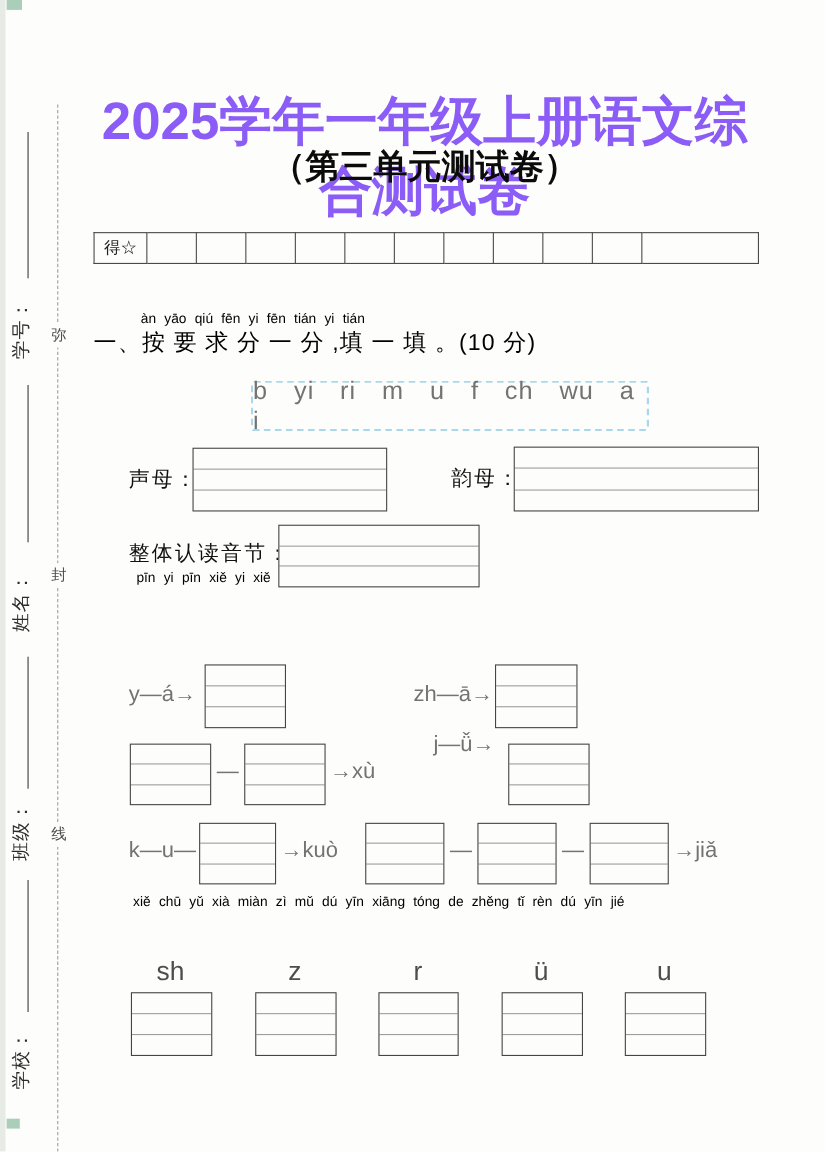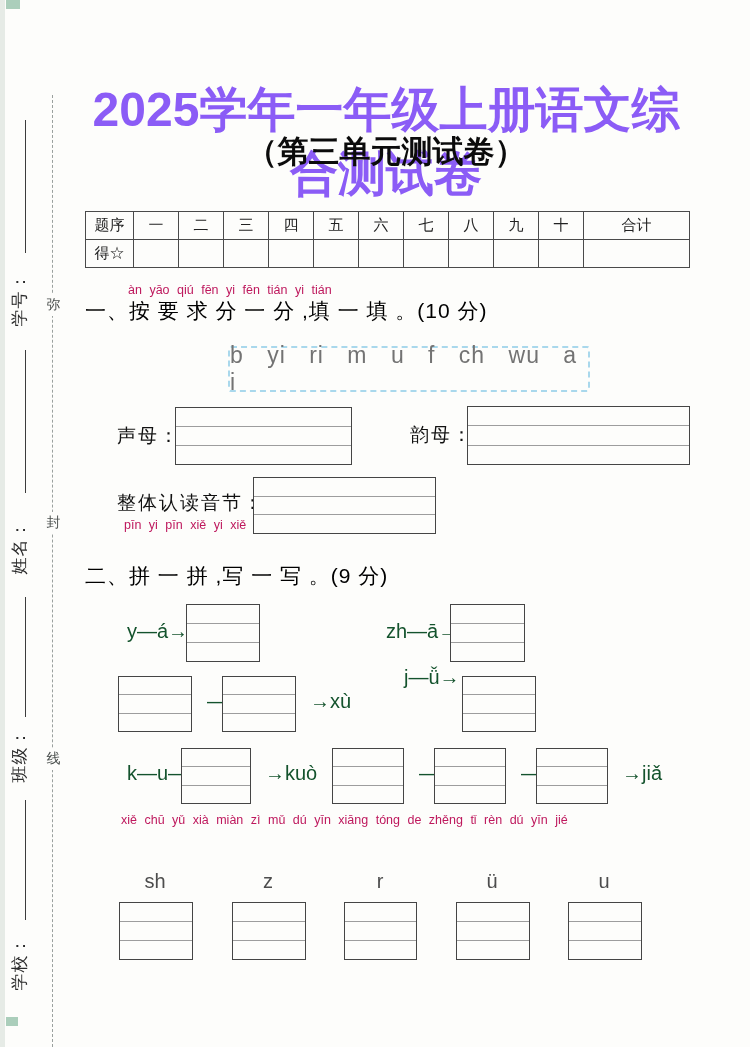--- a/index.html
+++ b/index.html
@@ -137,20 +137,6 @@
         <col class="c-last">
     </colgroup>
     <tbody>
-        <tr>
-      <td>题序</td>
-      <td>一</td>
-      <td>二</td>
-      <td>三</td>
-      <td>四</td>
-      <td>五</td>
-      <td>六</td>
-      <td>七</td>
-      <td>八</td>
-      <td>九</td>
-      <td>十</td>
-      <td>合计</td>
-    </tr>
     <tr>
       <td>得☆</td>
       <td></td>

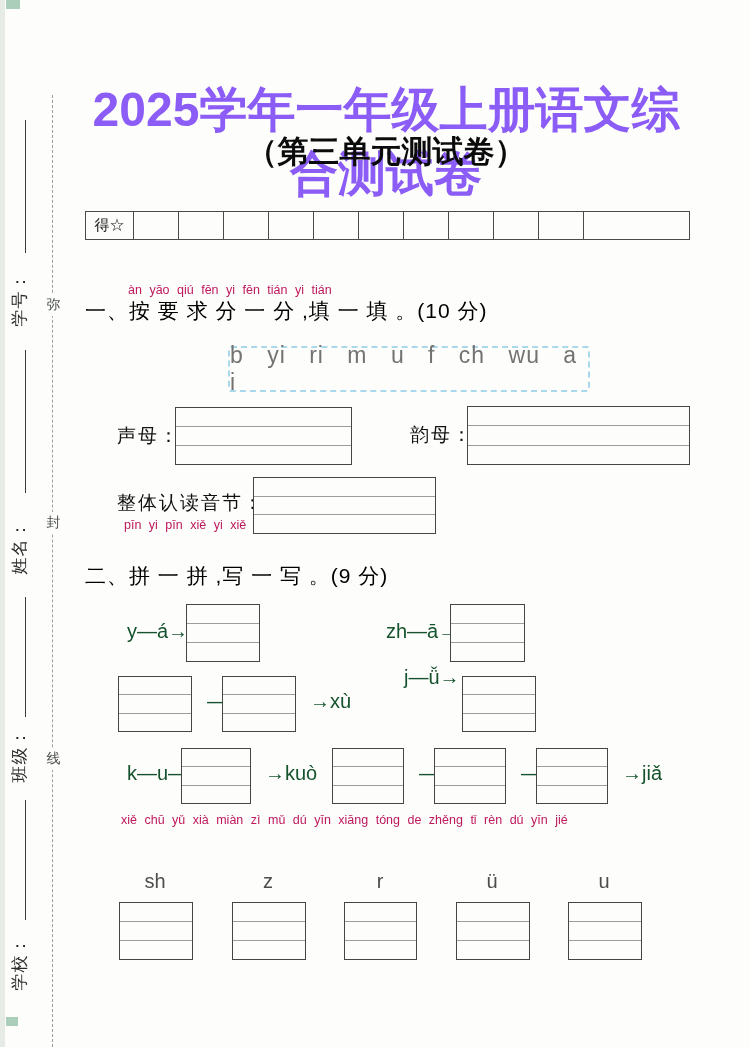--- a/index.html
+++ b/index.html
@@ -42,7 +42,7 @@
   .c-first{width:48px;} .c-num{width:45px;} .c-last{width:106px;}
 
   
-  .pinyin{position:absolute;font-size:12.5px;color:#be185d;word-spacing:4px;white-space:nowrap;}
+  .pinyin{position:absolute;font-size:12.5px;color:#000000;word-spacing:4px;white-space:nowrap;}
   .heading{position:absolute;font-size:21px;color:#000000;font-weight:500;
            letter-spacing:1px;white-space:nowrap;}
   .p1{left:128px;top:283px;} .h1{left:85px;top:297px;}

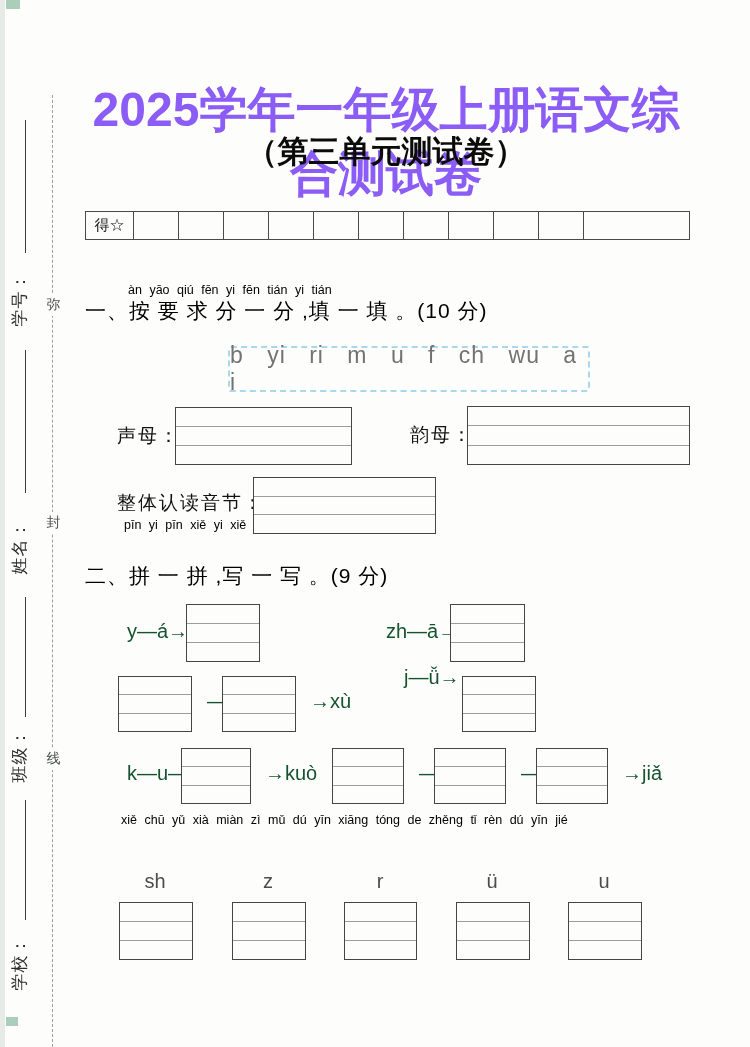--- a/index.html
+++ b/index.html
@@ -167,7 +167,6 @@
   <div class="g4 box-zhengti"></div>
 
   <div class="pinyin p2">pīn yi pīn xiě yi xiě</div>
-  <div class="heading h2">二、拼 一 拼 ,写 一 写 。(9 分)</div>
 
   <div class="pin r1l">y—á→</div>
   <div class="g4 b-r1a"></div>

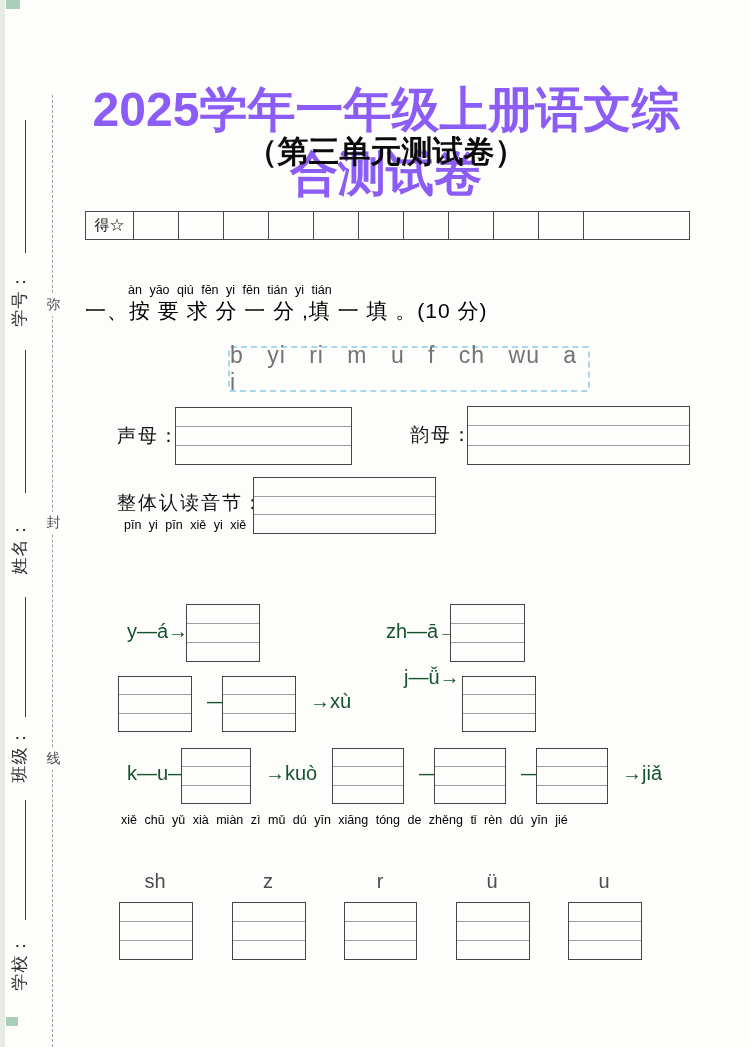--- a/index.html
+++ b/index.html
@@ -69,7 +69,7 @@
   .box-yunmu{left:467px;top:406px;width:221px;height:57px;}
   .box-zhengti{left:253px;top:477px;width:181px;height:55px;}
 
-  .pin{position:absolute;font-size:20px;color:#14532d;white-space:nowrap;margin-left:10px;}
+  .pin{position:absolute;font-size:20px;color:#737373;white-space:nowrap;}
   
   .r1l{left:117px;top:620px;} .b-r1a{left:186px;top:604px;width:72px;height:56px;}
   .r1r{left:376px;top:620px;} .b-r1b{left:450px;top:604px;width:73px;height:56px;}

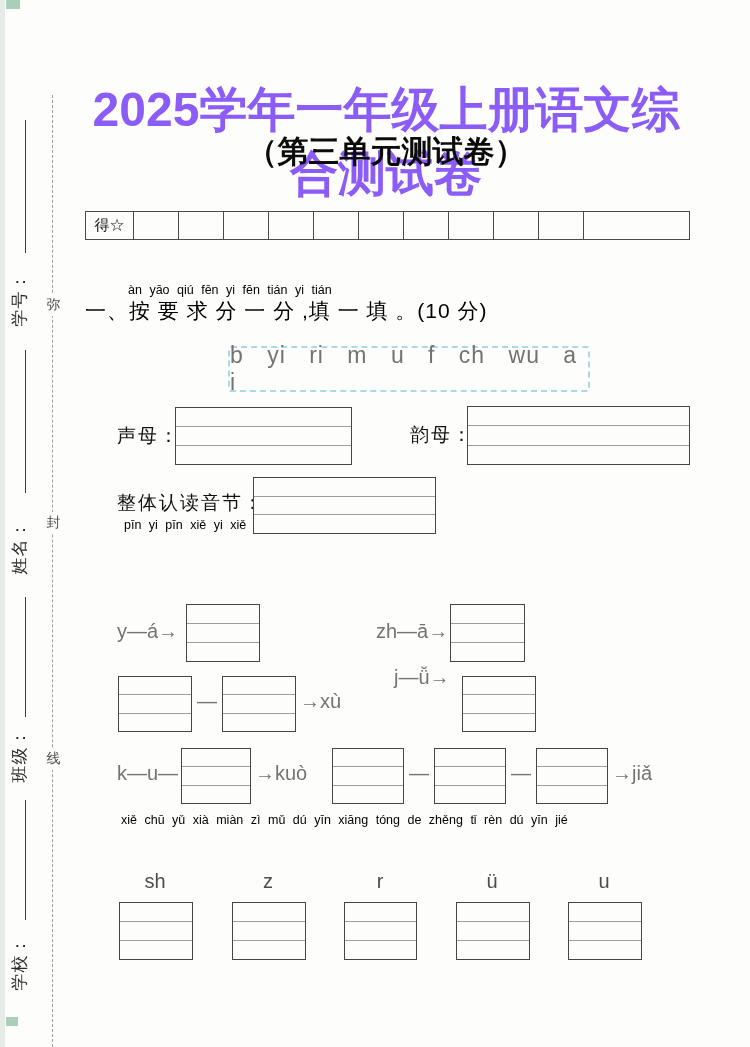--- a/index.html
+++ b/index.html
@@ -88,7 +88,7 @@
   .r3res2{left:612px;top:762px;}
 
   
-  .s3lab{position:absolute;top:870px;width:40px;text-align:center;font-size:20px;color:#4d4d4d;}
+  .s3lab{position:absolute;top:870px;width:40px;text-align:center;font-size:24px;color:#4d4d4d;}
   .s3l1{left:135px;} .s3l2{left:248px;} .s3l3{left:360px;} .s3l4{left:472px;} .s3l5{left:584px;}
   .s3b1{left:119px;top:902px;width:72px;height:56px;}
   .s3b2{left:232px;top:902px;width:72px;height:56px;}

